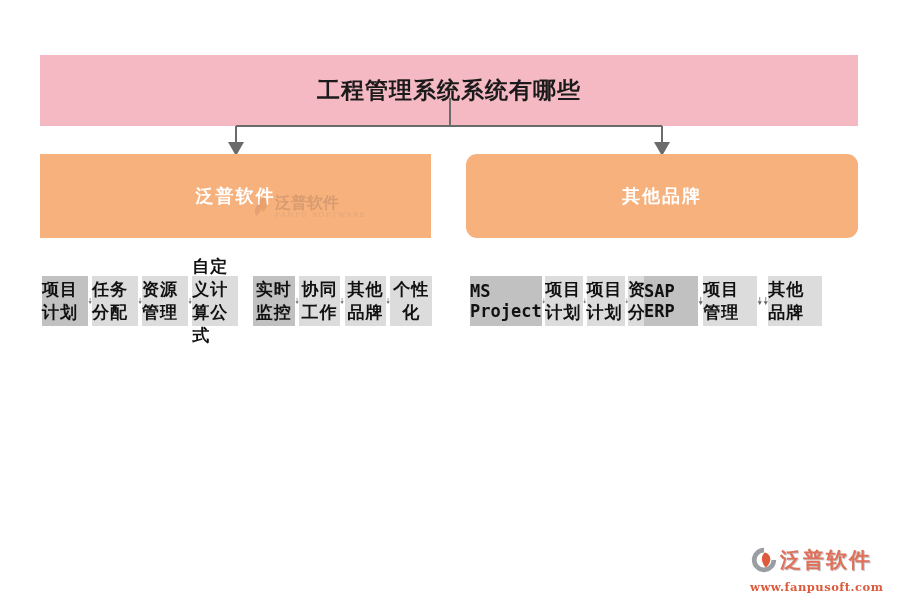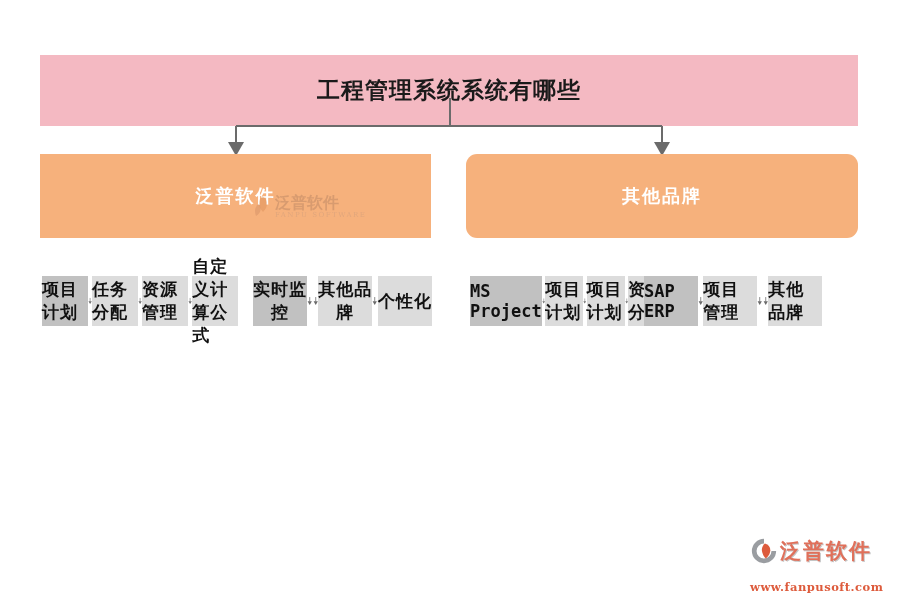--- a/index.html
+++ b/index.html
@@ -131,6 +131,7 @@
         <line x1="9" y1="1" x2="9" y2="16" stroke="var(--connector,#6b6b6b)" stroke-width="2.6"></line>
         <polygon points="2,15 16,15 9,27" fill="var(--connector,#6b6b6b)"></polygon>
       </svg>
+      <div class="flow-box">协同工作</div>
       <svg class="down-arrow" width="18" height="28" viewBox="0 0 18 28">
         <line x1="9" y1="1" x2="9" y2="16" stroke="var(--connector,#6b6b6b)" stroke-width="2.6"></line>
         <polygon points="2,15 16,15 9,27" fill="var(--connector,#6b6b6b)"></polygon>

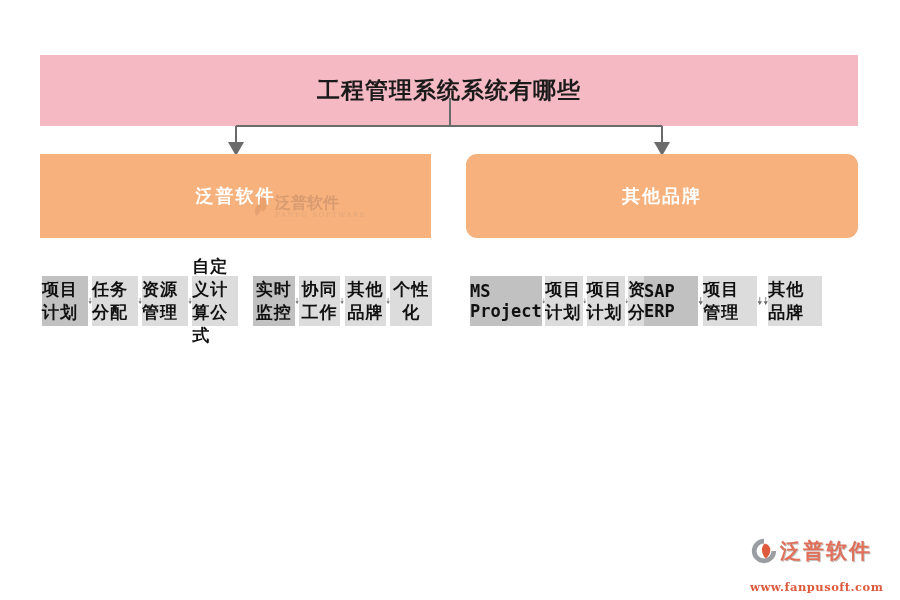--- a/index.html
+++ b/index.html
@@ -65,7 +65,7 @@
   }
   .logo-url{
     font-size:11.5px;font-weight:700;color:var(--logo-red,#dd5b3c);
-    letter-spacing:.5px;margin-top:16px;line-height:13px;
+    letter-spacing:.5px;margin-top:7px;line-height:13px;
   }
 </style>
 </head>

